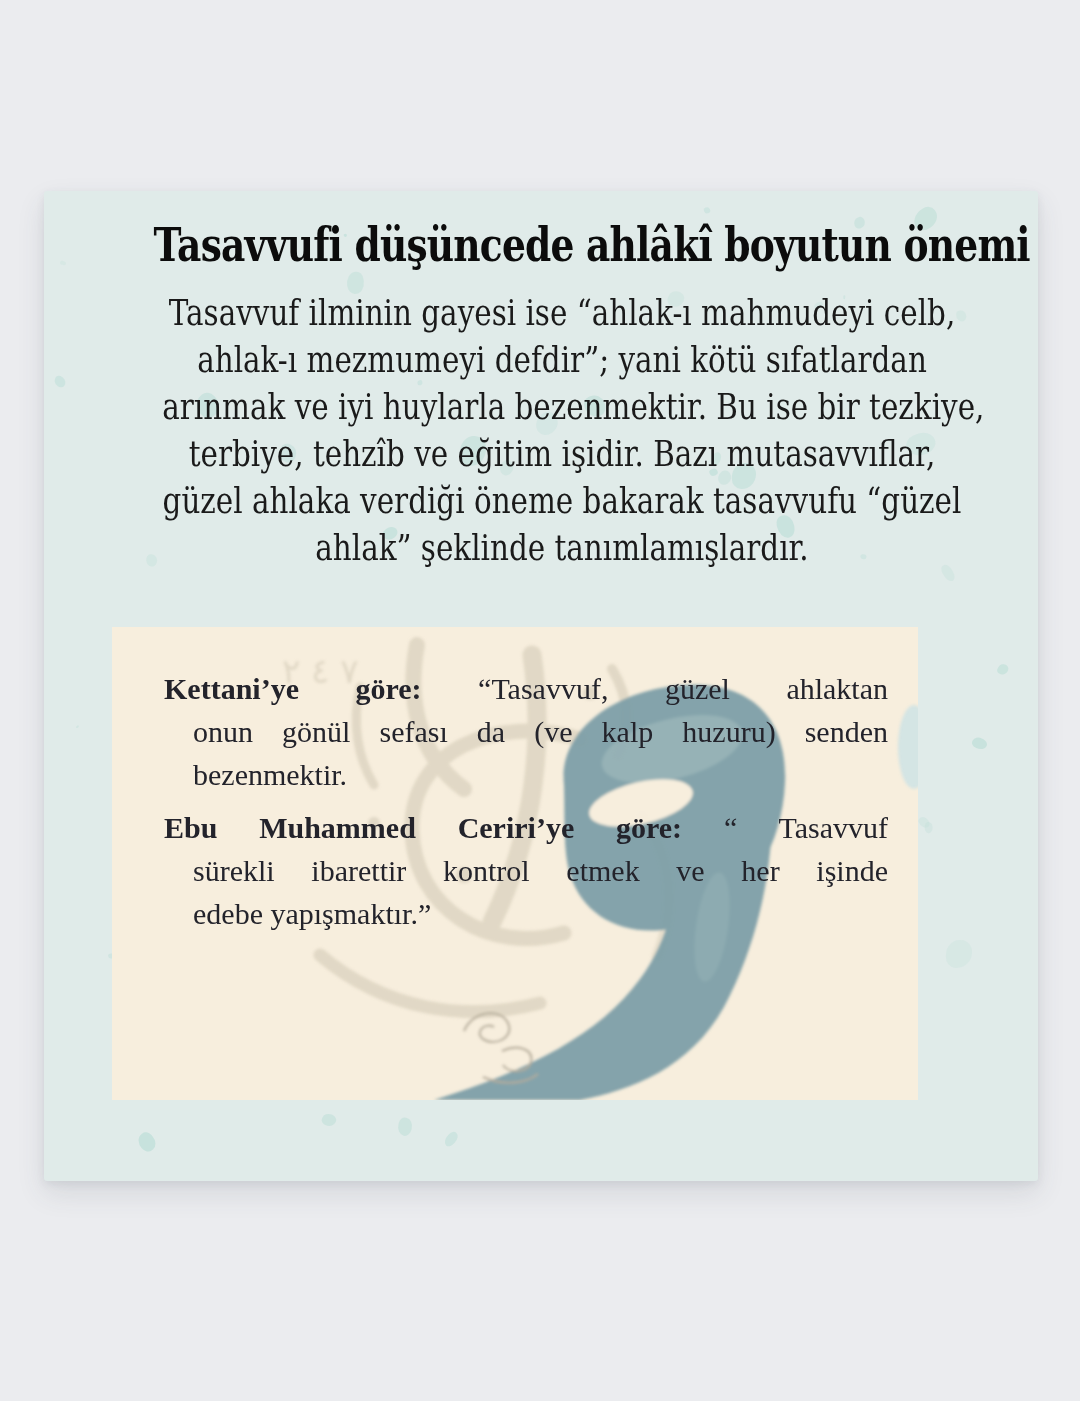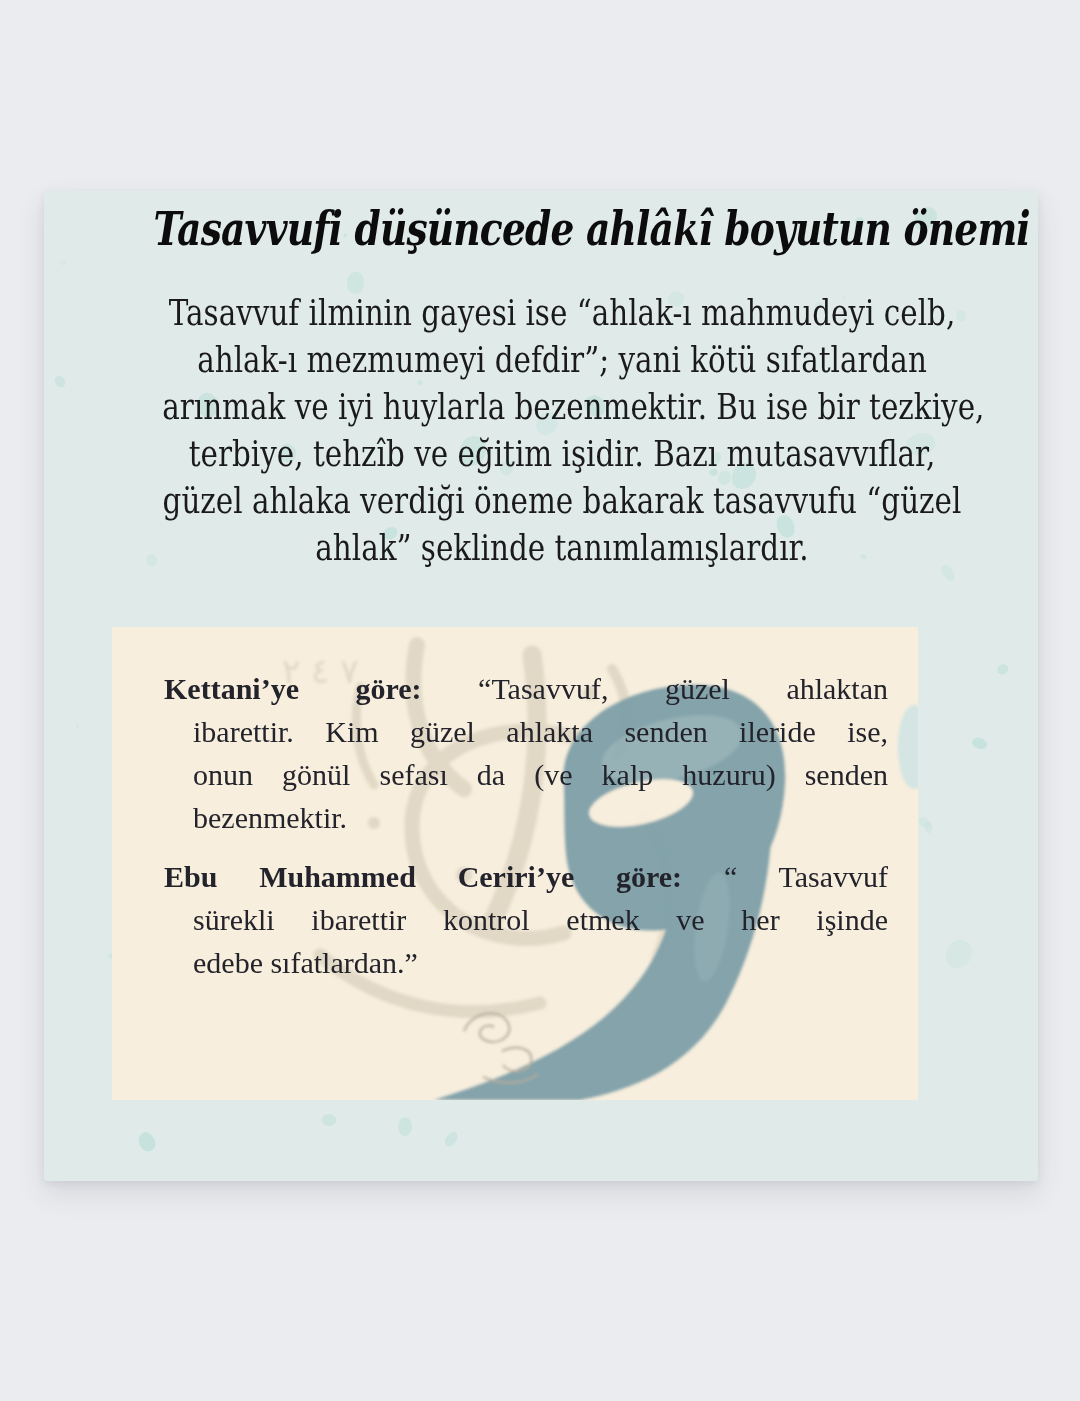--- a/index.html
+++ b/index.html
@@ -31,9 +31,8 @@
   
   .title-wrap {
     position: absolute;
-    top: 6px; left: 0; right: 0;
+    top: 22px; left: 0; right: 0;
     text-align: right;
-    font-style: italic;
   }
   .slide-title {
     display: inline-block;

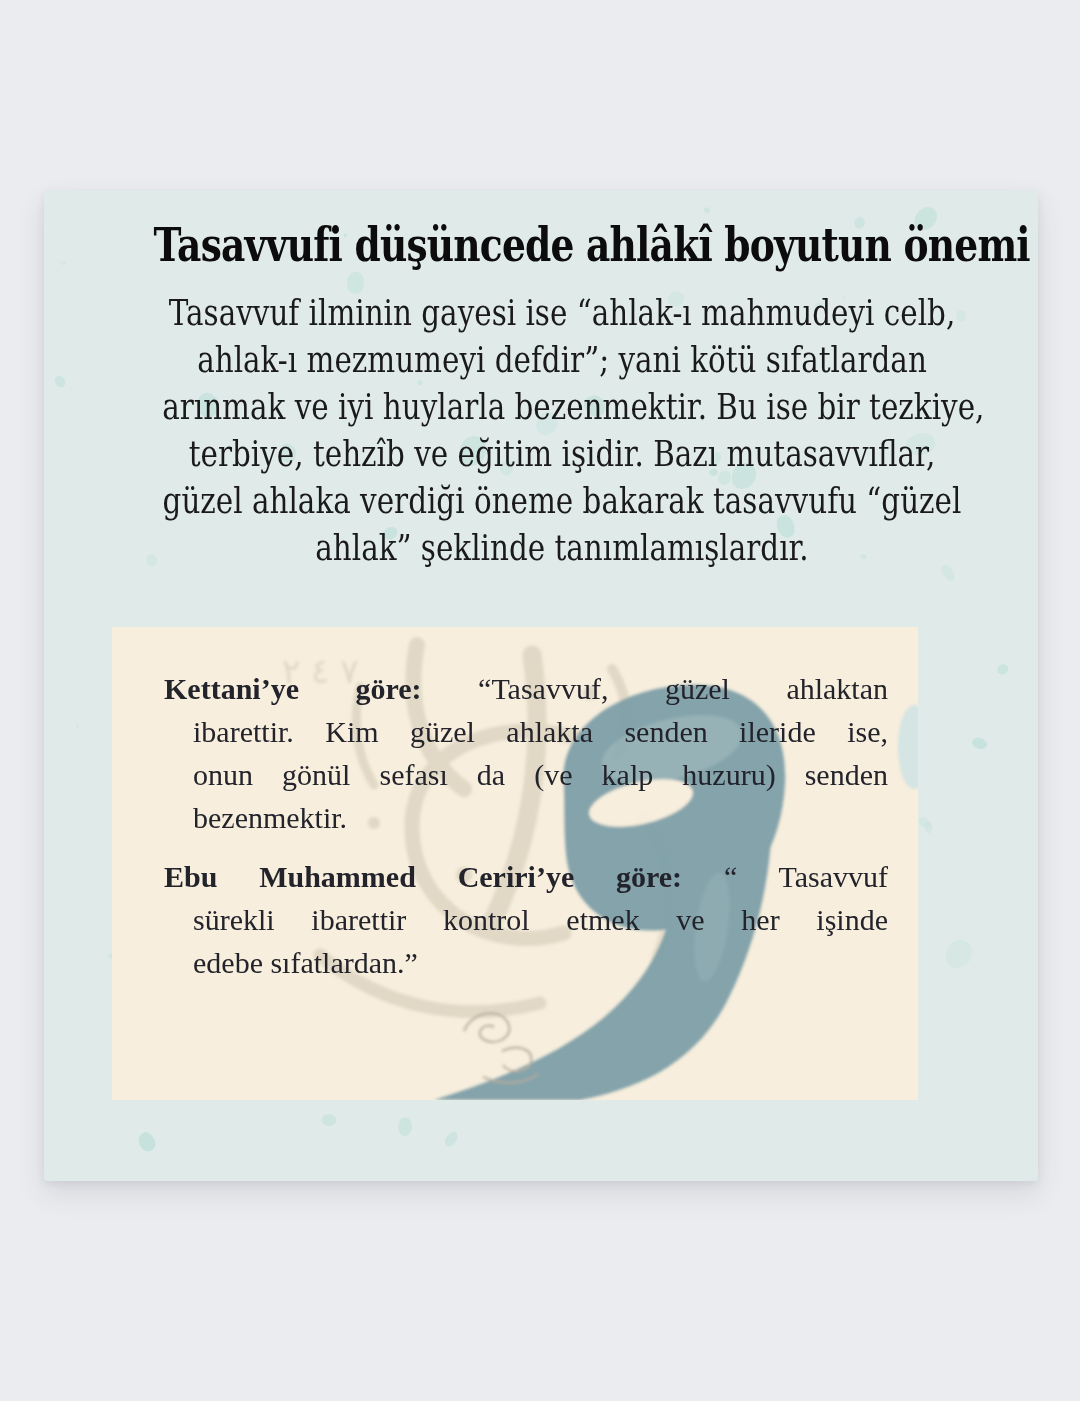--- a/index.html
+++ b/index.html
@@ -224,7 +224,6 @@
             <span class="q-attr">Kettani’ye göre:</span>
             <span>“Tasavvuf, güzel ahlaktan</span>
           </div>
-          <div class="q-line indent">ibarettir. Kim güzel ahlakta senden ileride ise,</div>
           <div class="q-line indent">onun gönül sefası da (ve kalp huzuru) senden</div>
           <div class="q-line indent last">bezenmektir.</div>
         </div>

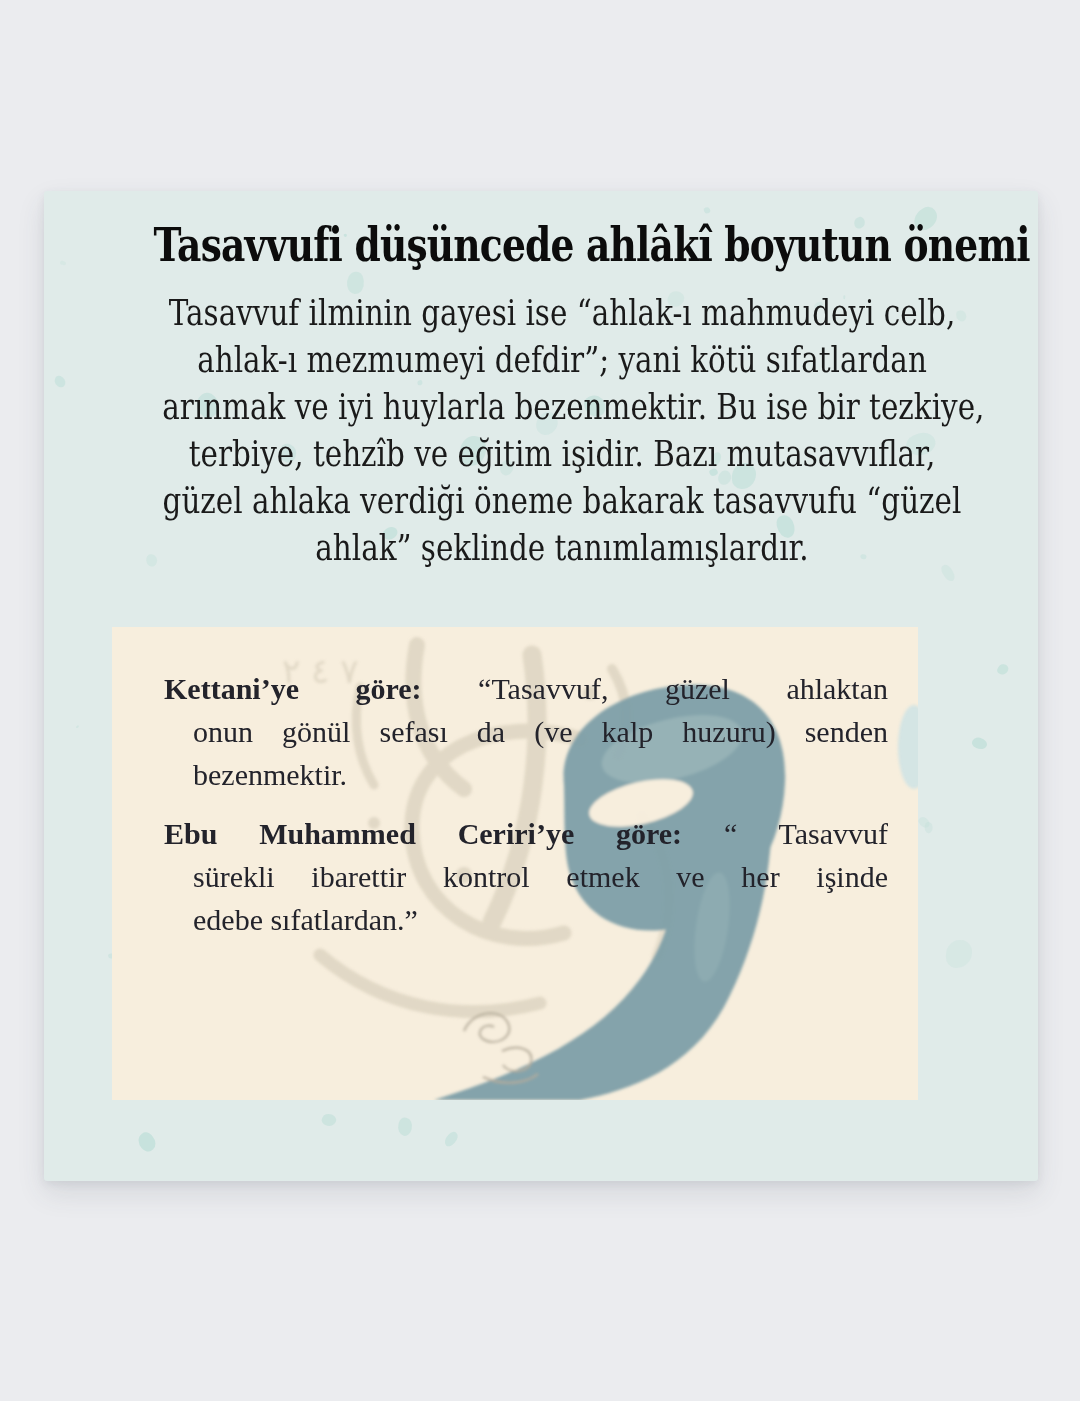--- a/index.html
+++ b/index.html
@@ -90,7 +90,7 @@
   .q-line.indent { margin-left: 29px; }
   .q-line.last { text-align-last: left; }
   .q-attr { font-weight: 700; }
-  .quote-2 { margin-top: 16px; }
+  .quote-2 { margin-top: 10px; }
 </style>
 </head>
 <body>

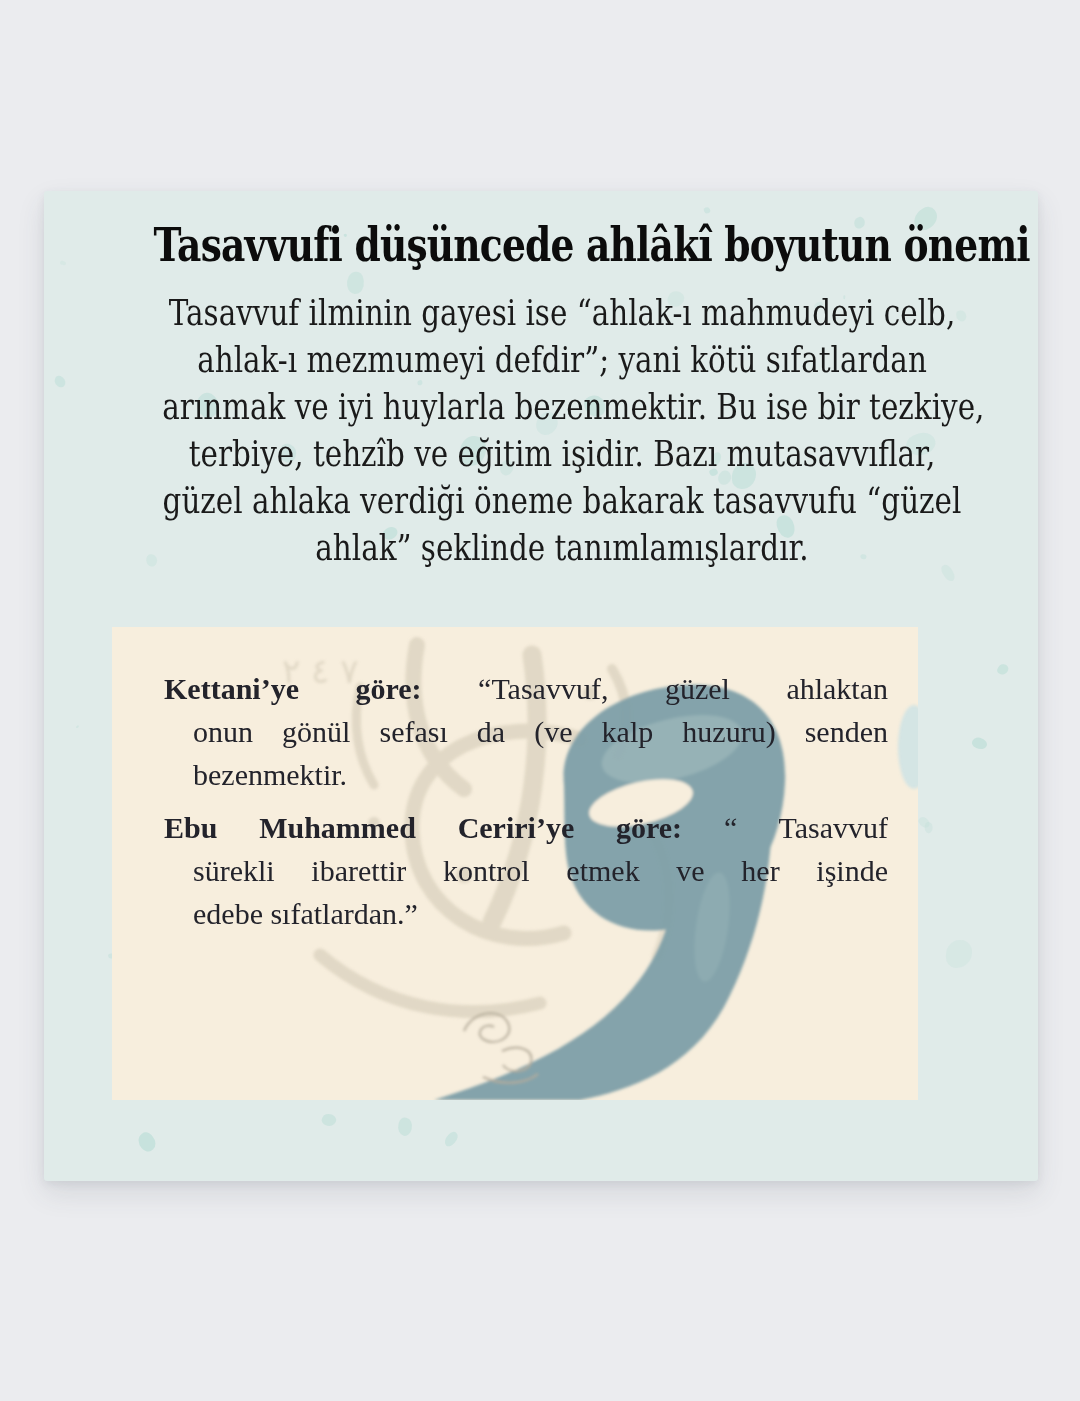--- a/index.html
+++ b/index.html
@@ -234,7 +234,7 @@
             <span>“ Tasavvuf</span>
           </div>
           <div class="q-line indent">sürekli ibarettir kontrol etmek ve her işinde</div>
-          <div class="q-line indent last">edebe sıfatlardan.”</div>
+          <div class="q-line indent last">edebe yapışmaktır.”</div>
         </div>
       </div>
 

